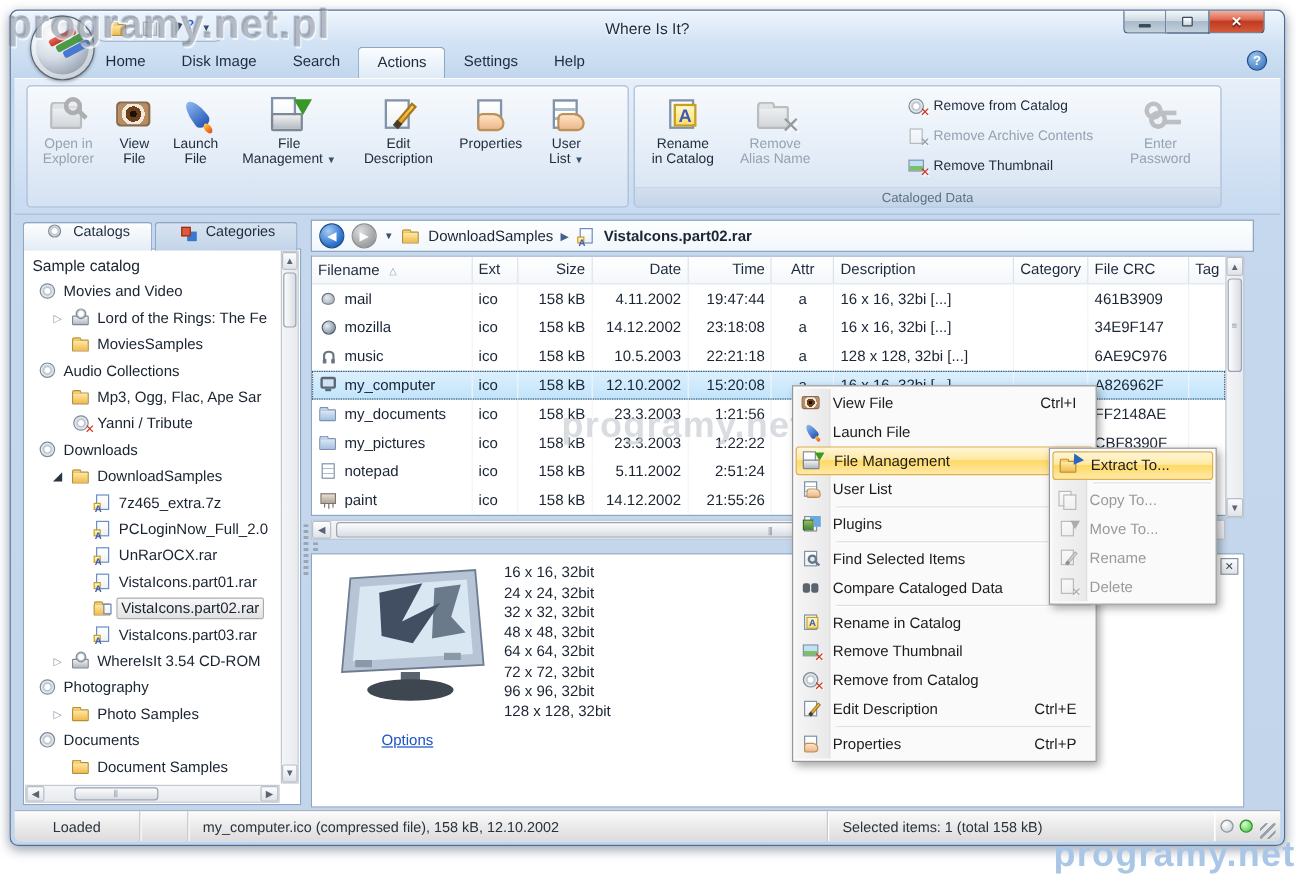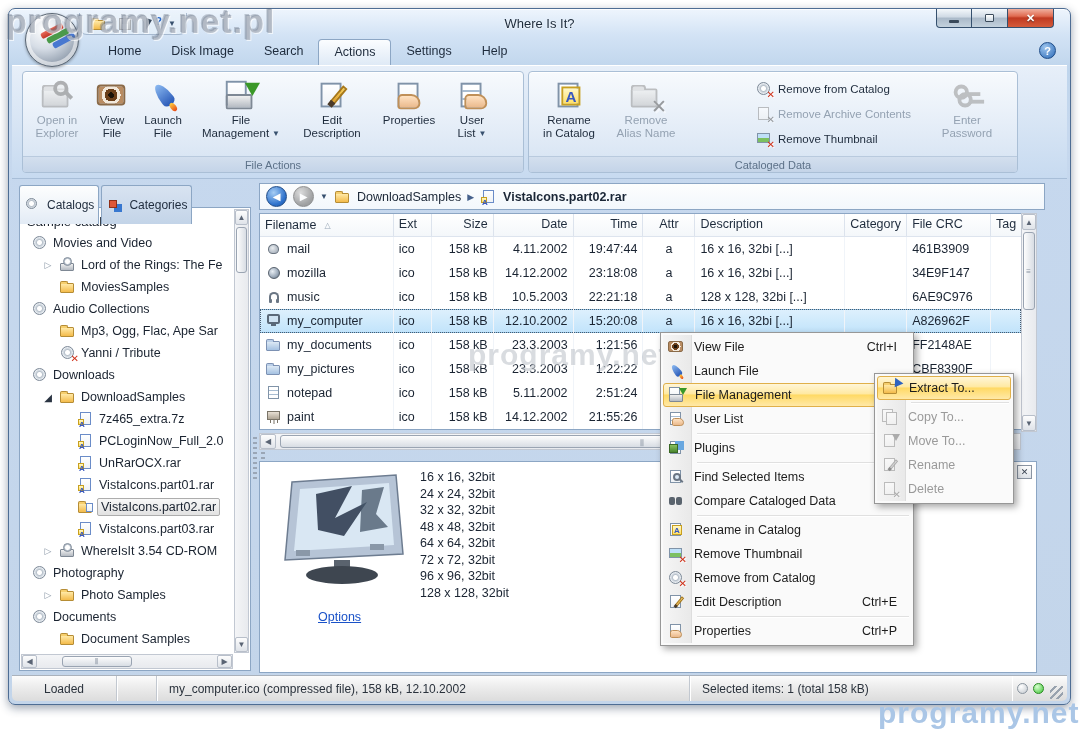--- a/index.html
+++ b/index.html
@@ -44,7 +44,7 @@
   .dd{font-size:8px;color:#37506e;line-height:8px}
 
   
-  .tabrow{position:absolute;left:0;top:30px;right:0;height:26px;display:flex;padding-left:84px}
+  .tabrow{position:absolute;left:0;top:30px;right:0;height:26px;display:flex;padding-left:64px}
   .rtab{padding:5px 15px 0 15px;font-size:12.5px;color:#1e2b3c;height:26px}
   .rtab.active{background:linear-gradient(#fbfdff,#eef4fb 45%,#dfeaf6);border:1px solid #8ca6c4;border-bottom:none;
     border-radius:4px 4px 0 0}

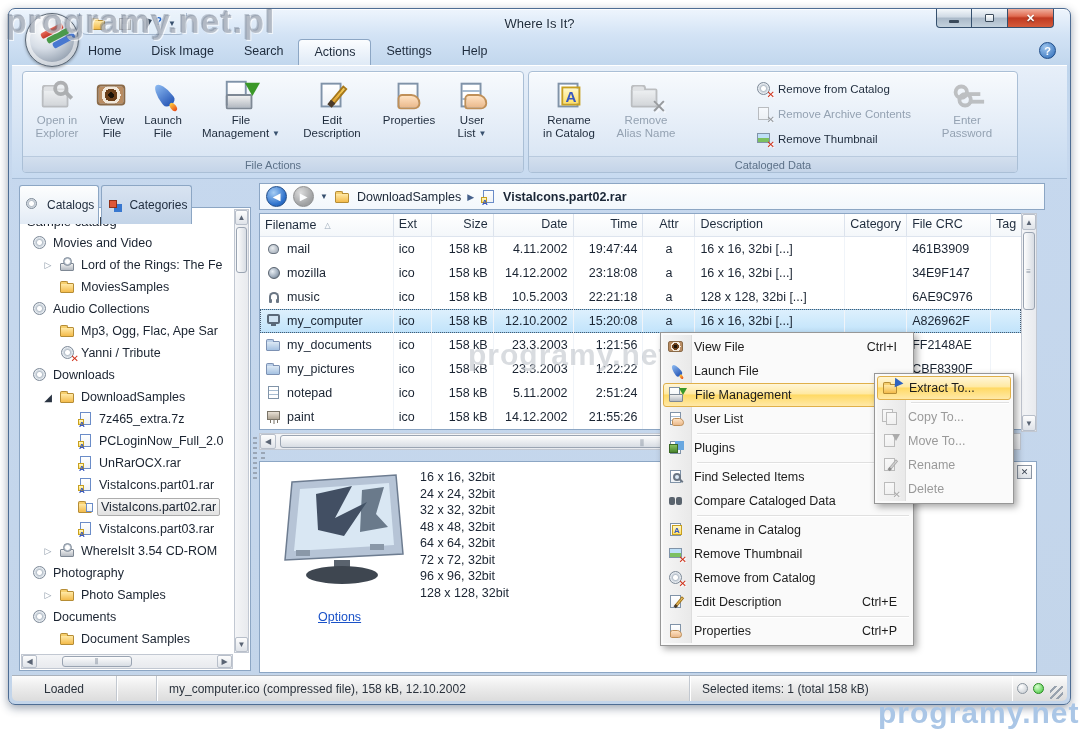--- a/index.html
+++ b/index.html
@@ -366,7 +366,6 @@
             <span class="dd">▼</span>
           </span>
       </div>
-      <div class="grplabel">File Actions</div>
     </div>
 
     <div class="grp" style="left:516px;width:490px">

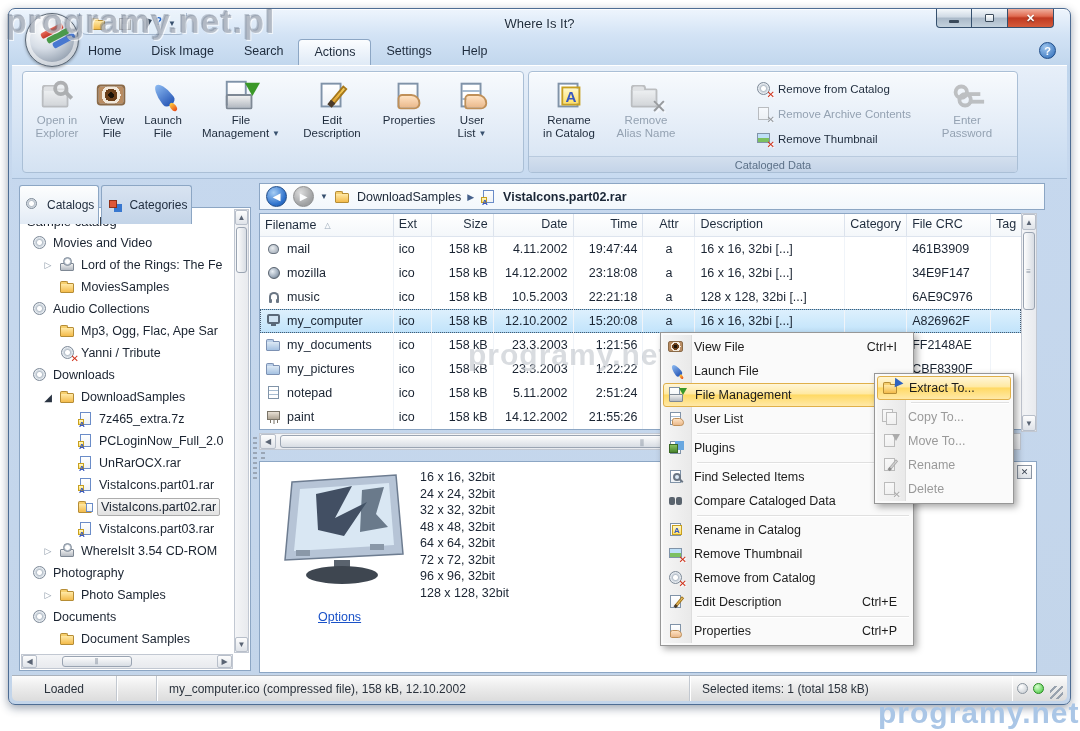--- a/index.html
+++ b/index.html
@@ -144,7 +144,7 @@
 
   
   .sidetabs{position:absolute;left:10px;top:176px;display:flex;gap:2px;z-index:3}
-  .stab{height:39px;display:flex;align-items:center;gap:5px;padding:0 4px;font-size:12px;color:#1e2b3c;
+  .stab{height:24px;display:flex;align-items:flex-start;gap:5px;padding:0 18px;font-size:12px;color:#1e2b3c;
     border:1px solid #8ca6c4;border-bottom:none;border-radius:3px 3px 0 0;background:linear-gradient(#d8e3f1,#c3d4e8)}
   .stab.active{background:linear-gradient(#fdfefe,#eef3f9 60%,#e2ebf5);position:relative;z-index:4}
   .sidepanel{position:absolute;left:10px;top:198px;width:232px;height:464px;background:#fff;

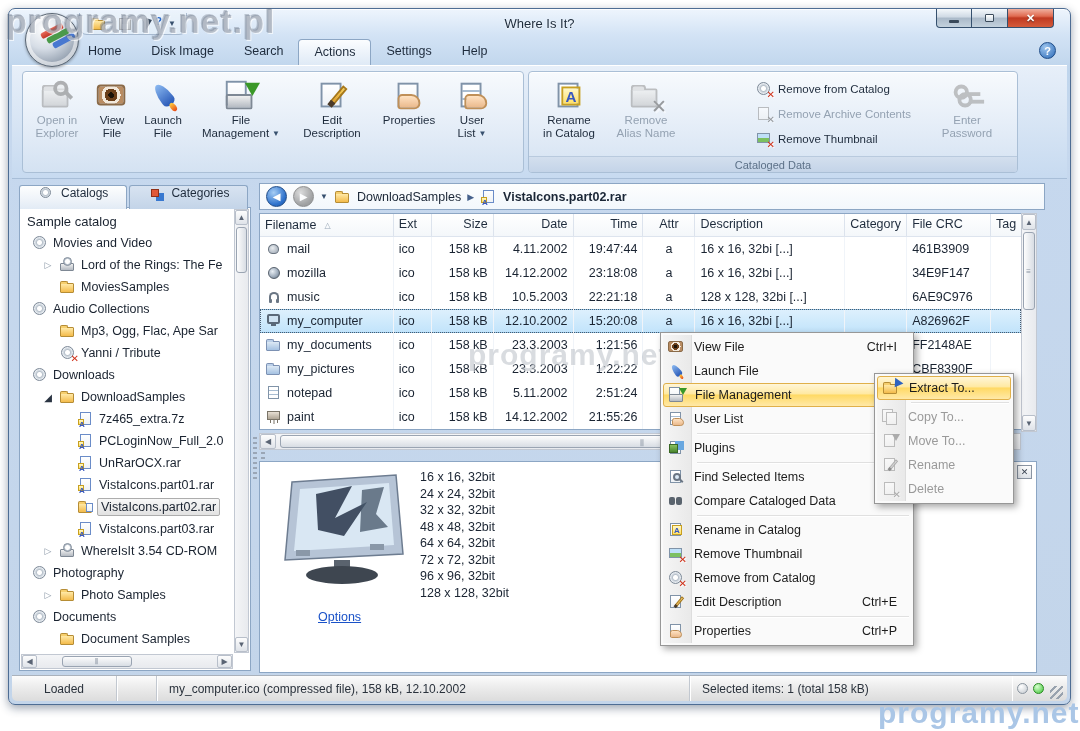--- a/index.html
+++ b/index.html
@@ -814,7 +814,7 @@
   </div>
 </div>
 
-<div class="menu" style="left:660px;top:332px;width:254px">
+<div class="menu" style="left:660px;top:321px;width:254px">
   <div class="mi">
     <span class="ic16">
         <span class="pr p-eye"></span>

